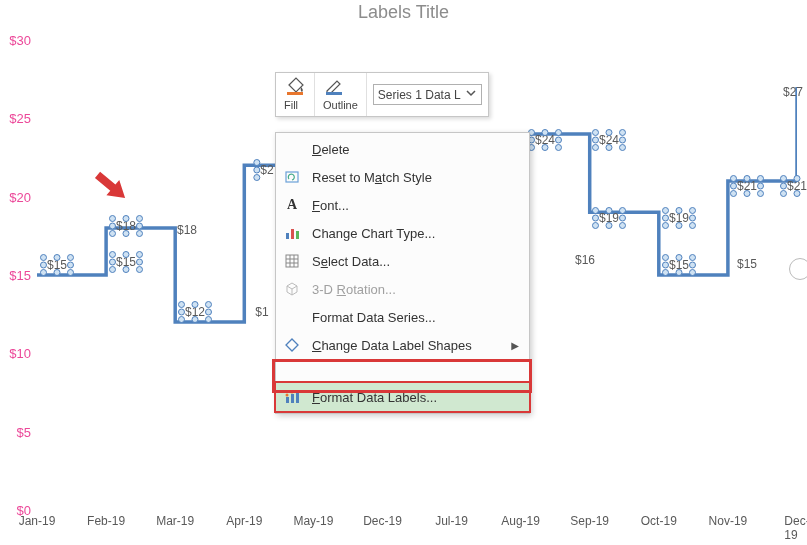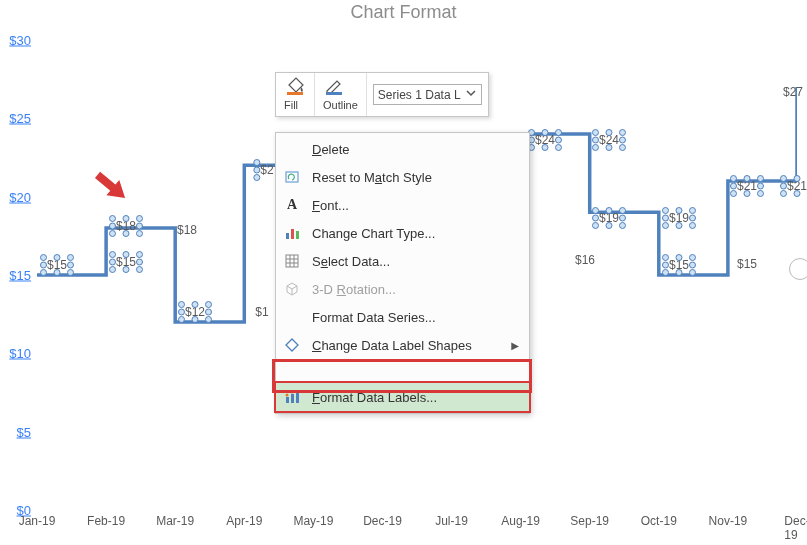--- a/index.html
+++ b/index.html
@@ -179,7 +179,7 @@
 </head>
 <body>
 
-<div class="chart-title">Chart Format</div>
+<div class="chart-title">Labels Title</div>
 
 <div class="plot-area">
 

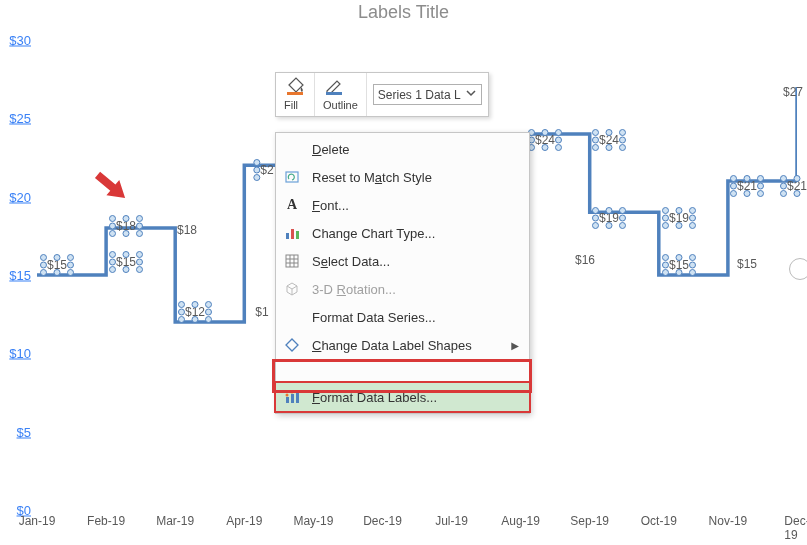--- a/index.html
+++ b/index.html
@@ -36,8 +36,7 @@
     transform: translateY(-50%);
     padding-right: 6px;
     font-size: 13px;
-    color: #3b82f6;
-    text-decoration: underline;
+    color: #ec4899;
   }
   .axis-tick-x {
     position: absolute;

